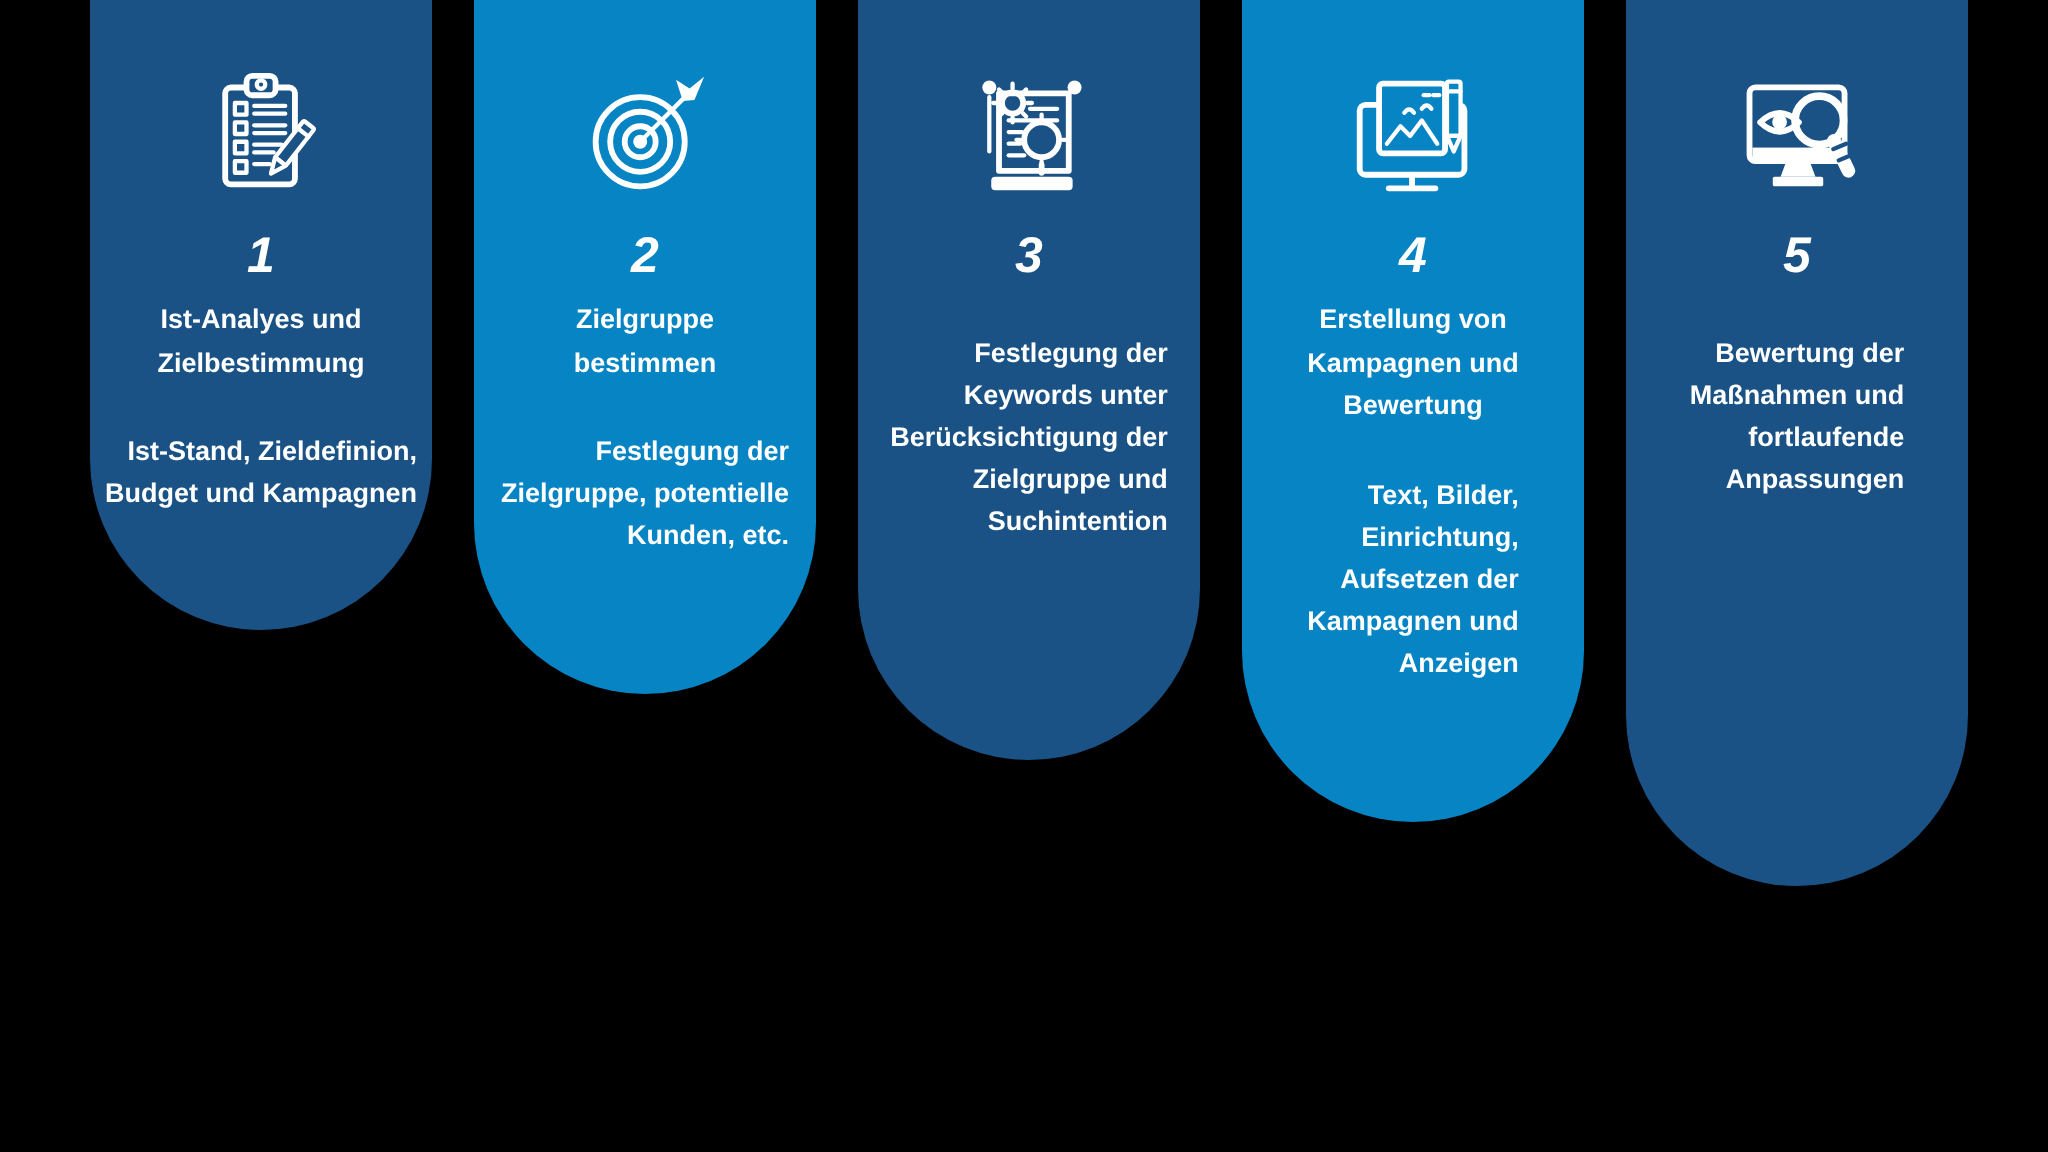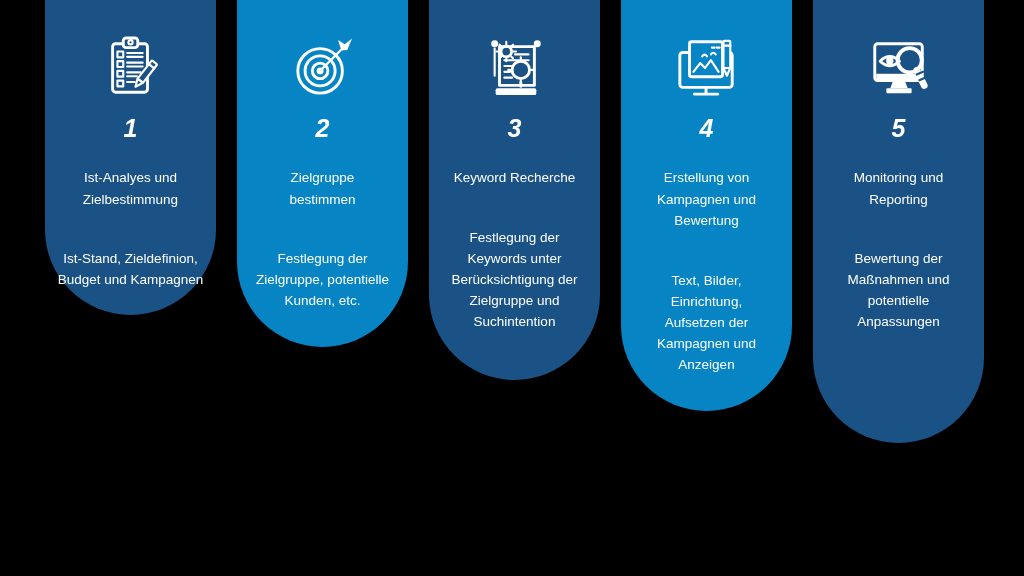--- a/index.html
+++ b/index.html
@@ -48,10 +48,10 @@
     font-style: italic;
   }
   .title {
-    margin-top: 24px;
+    margin-top: 6px;
     font-size: 13.5px;
     line-height: 21.5px;
-    font-weight: normal;
+    font-weight: bold;
     white-space: pre-line;
     max-width: 160px;
   }

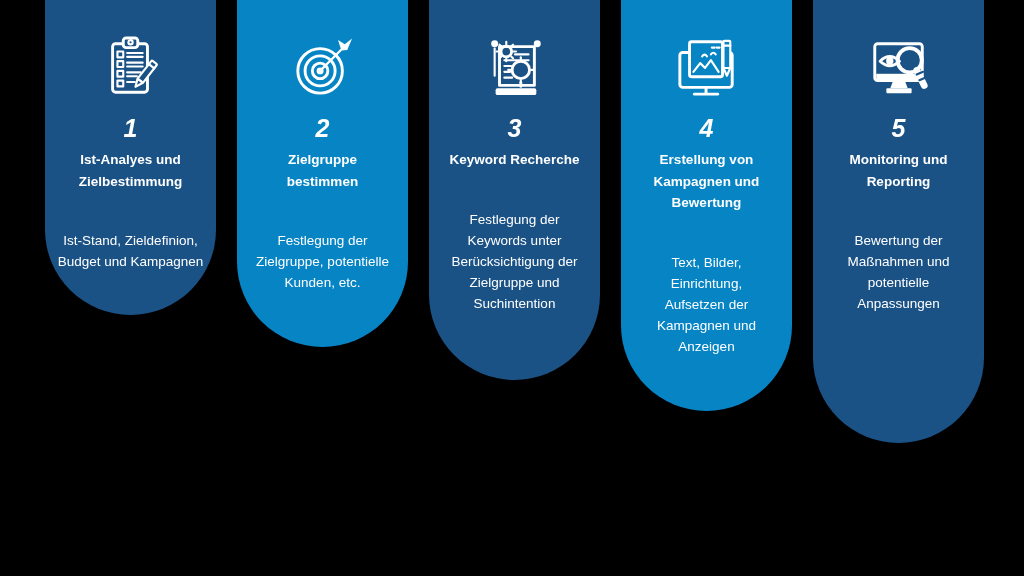--- a/index.html
+++ b/index.html
@@ -169,7 +169,6 @@
         </svg>
       </div>
       <div class="num">3</div>
-      <div class="title">Keyword Recherche</div>
       <div class="desc">Festlegung der
 Keywords unter
 Berücksichtigung der

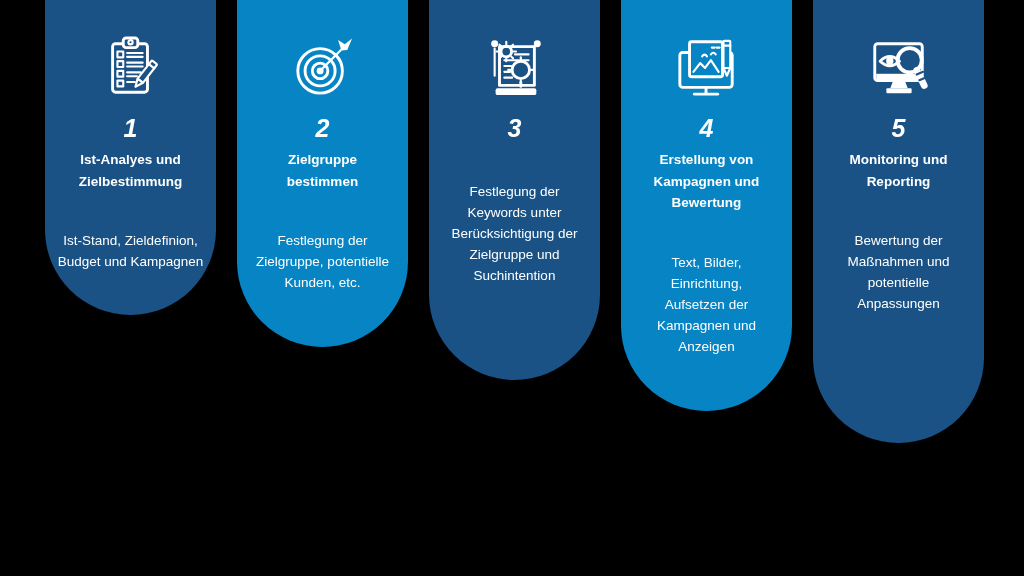--- a/index.html
+++ b/index.html
@@ -226,8 +226,6 @@
         </svg>
       </div>
       <div class="num">5</div>
-      <div class="title">Monitoring und
-Reporting</div>
       <div class="desc">Bewertung der
 Maßnahmen und
 potentielle

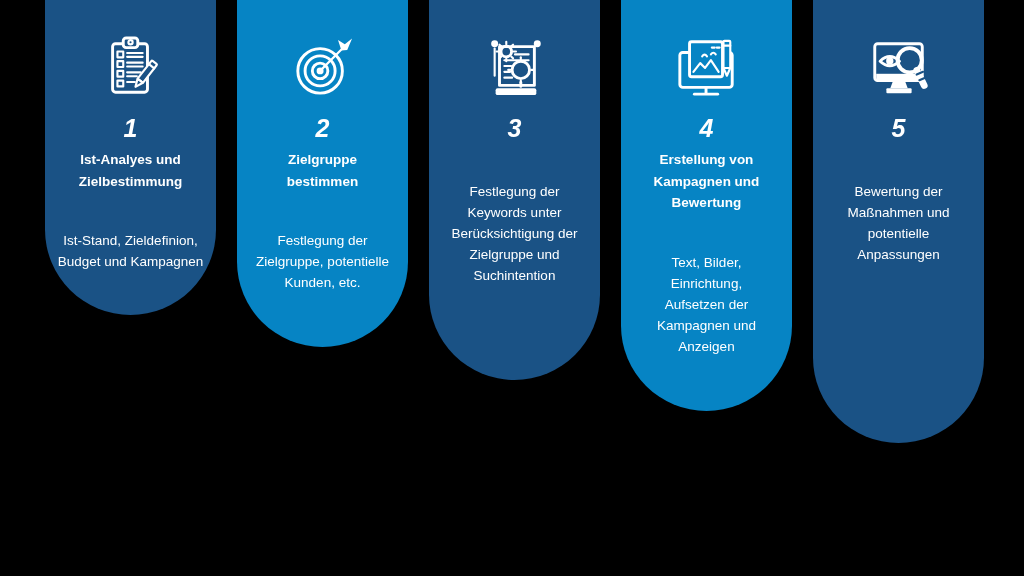--- a/index.html
+++ b/index.html
@@ -56,12 +56,13 @@
     max-width: 160px;
   }
   .desc {
-    margin-top: 38px;
+    margin-top: 23px;
     font-size: 13.5px;
     line-height: 21px;
-    font-weight: normal;
+    font-weight: bold;
     white-space: pre-line;
     max-width: 162px;
+    text-align: right;
   }
   .stroke {
     fill: none;

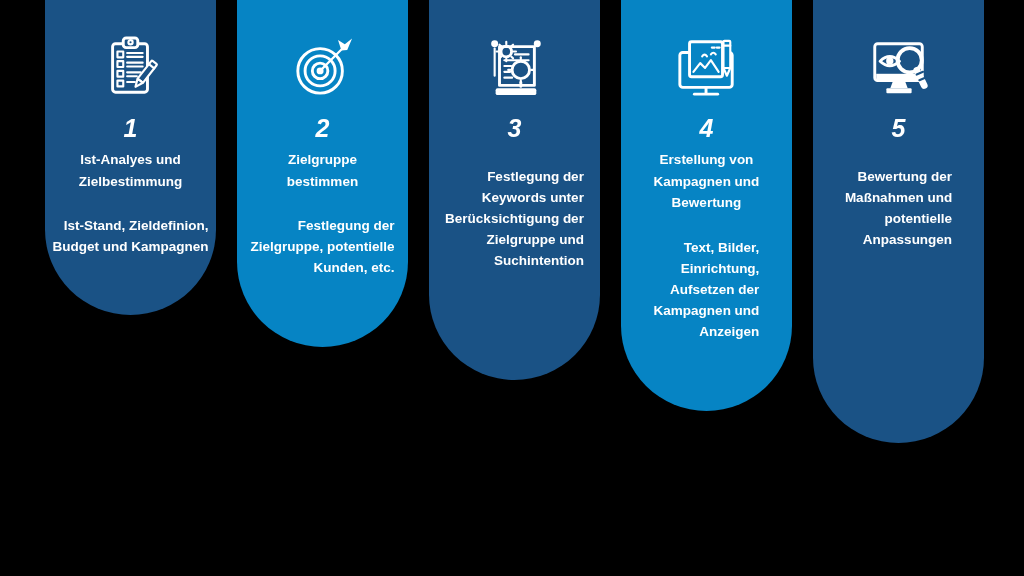--- a/index.html
+++ b/index.html
@@ -229,7 +229,7 @@
       <div class="num">5</div>
       <div class="desc">Bewertung der
 Maßnahmen und
-potentielle
+fortlaufende
 Anpassungen</div>
     </div>
 

